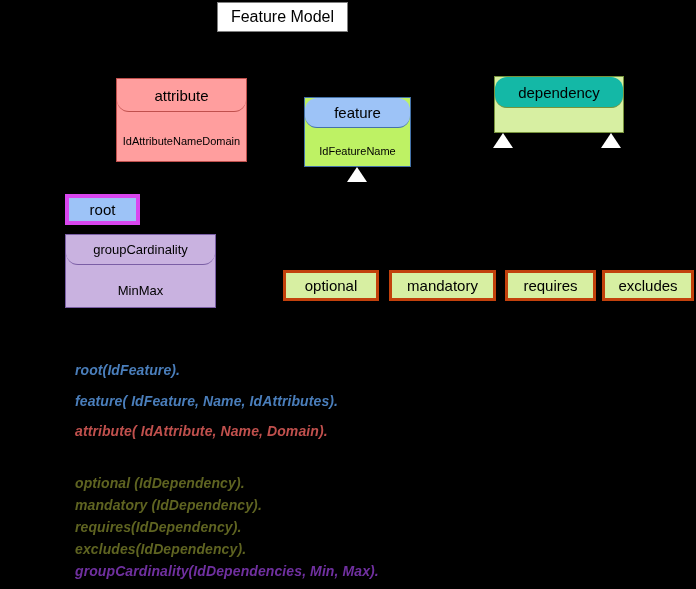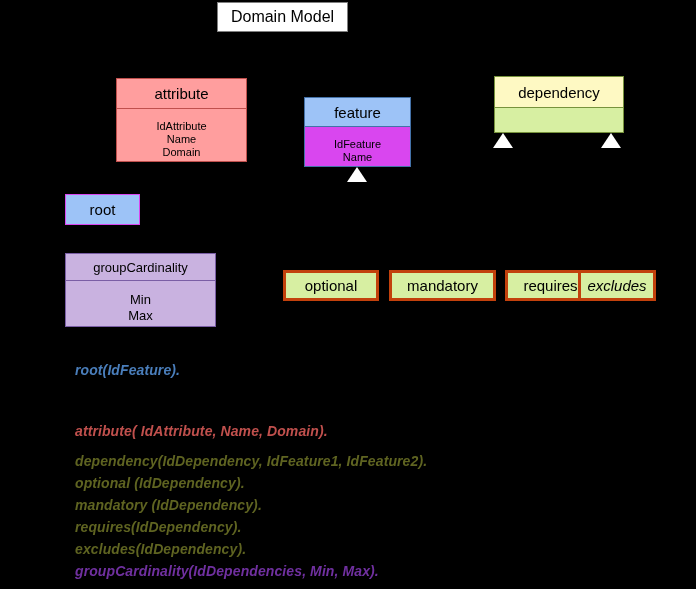--- a/index.html
+++ b/index.html
@@ -122,7 +122,7 @@
 
 <div id="canvas">
 
-  <div class="title-box">Domain Model</div>
+  <div class="title-box">Feature Model</div>
 
   <div class="entity e-pink" style="left:116px; top:78px; width:131px; height:84px;">
     <div class="hdr" style="height:33px;">attribute</div>

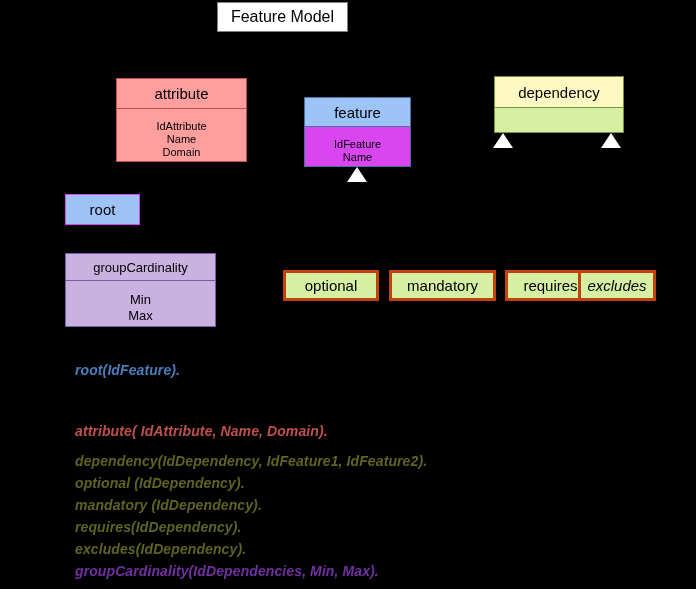--- a/index.html
+++ b/index.html
@@ -51,6 +51,7 @@
     color: #000000;
     box-sizing: border-box;
     white-space: nowrap;
+    border-radius: 12px;
   }
   .entity .body {
     flex: 1;

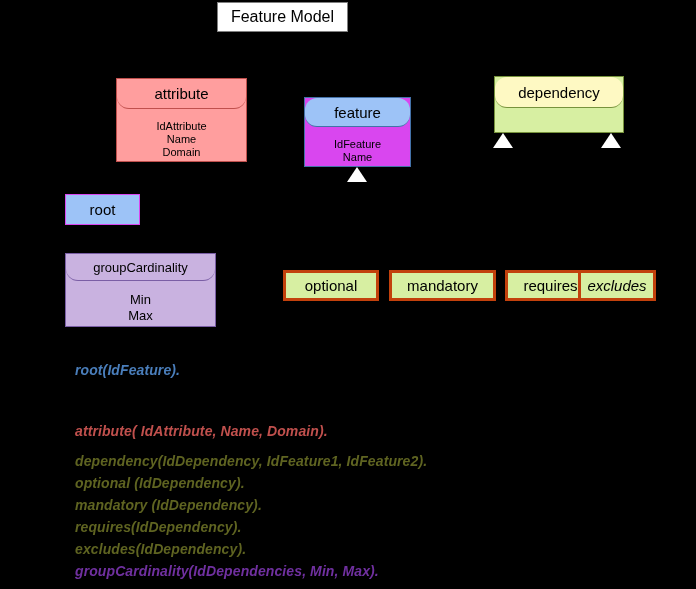--- a/index.html
+++ b/index.html
@@ -77,7 +77,7 @@
   .e-blue   .hdr  { border-bottom: 1px solid #4472a8; background: #9dc3f7; }
   .e-blue-solo { background: #9dc3f7; border: 1px solid #d946ef; }
   .e-green  { background: #d7efa2; border: 1px solid #77933c; }
-  .e-green  .hdr  { border-bottom: 1px solid #77933c; background: #fef9c3; }
+  .e-green  .hdr  { border-bottom: 1px solid #77933c; background: #14b8a6; }
   .e-green-solo { background: #d7efa2; border: 3px solid #c2410c; }
   .e-purple { background: #c9b2e0; border: 1px solid #7a5ea5; }
   .e-purple .hdr  { border-bottom: 1px solid #7a5ea5; background: #c9b2e0; }

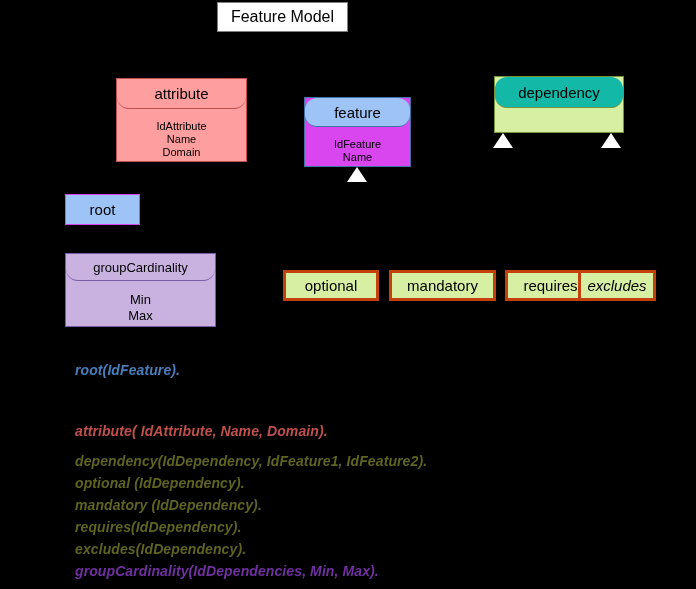--- a/index.html
+++ b/index.html
@@ -73,7 +73,7 @@
   
   .e-pink   { background: #ff9e9e; border: 1px solid #c0504d; }
   .e-pink   .hdr  { border-bottom: 1px solid #c0504d; background: #ff9e9e; }
-  .e-blue   { background: #d946ef; border: 1px solid #4472a8; }
+  .e-blue   { background: #bef264; border: 1px solid #4472a8; }
   .e-blue   .hdr  { border-bottom: 1px solid #4472a8; background: #9dc3f7; }
   .e-blue-solo { background: #9dc3f7; border: 1px solid #d946ef; }
   .e-green  { background: #d7efa2; border: 1px solid #77933c; }

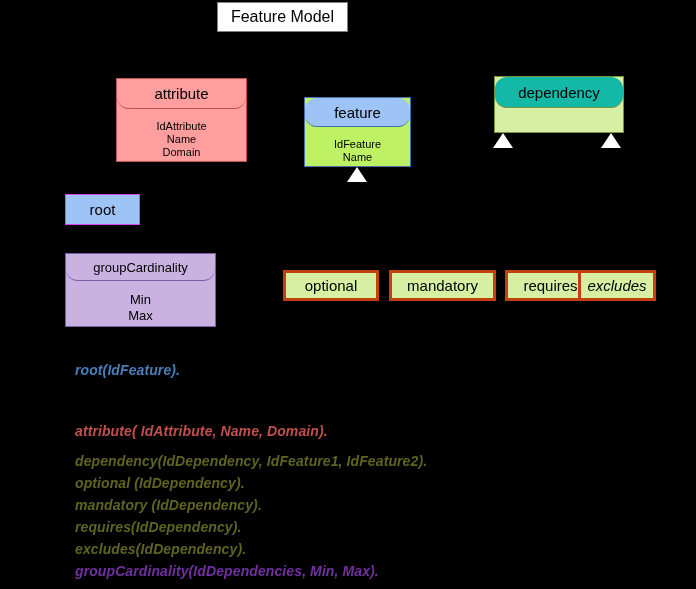--- a/index.html
+++ b/index.html
@@ -56,7 +56,7 @@
   .entity .body {
     flex: 1;
     display: flex;
-    flex-direction: column;
+    flex-direction: row;
     align-items: center;
     justify-content: center;
     box-sizing: border-box;

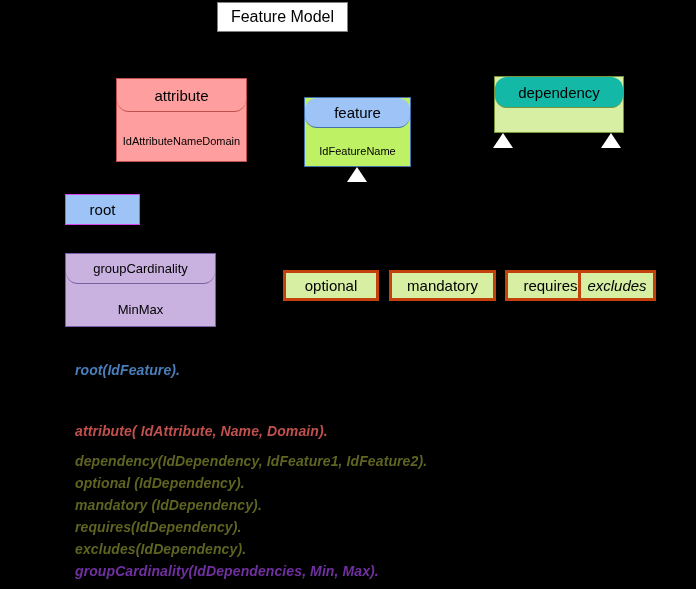--- a/index.html
+++ b/index.html
@@ -75,7 +75,7 @@
   .e-pink   .hdr  { border-bottom: 1px solid #c0504d; background: #ff9e9e; }
   .e-blue   { background: #bef264; border: 1px solid #4472a8; }
   .e-blue   .hdr  { border-bottom: 1px solid #4472a8; background: #9dc3f7; }
-  .e-blue-solo { background: #9dc3f7; border: 1px solid #d946ef; }
+  .e-blue-solo { background: #9dc3f7; border: 4px solid #d946ef; }
   .e-green  { background: #d7efa2; border: 1px solid #77933c; }
   .e-green  .hdr  { border-bottom: 1px solid #77933c; background: #14b8a6; }
   .e-green-solo { background: #d7efa2; border: 3px solid #c2410c; }

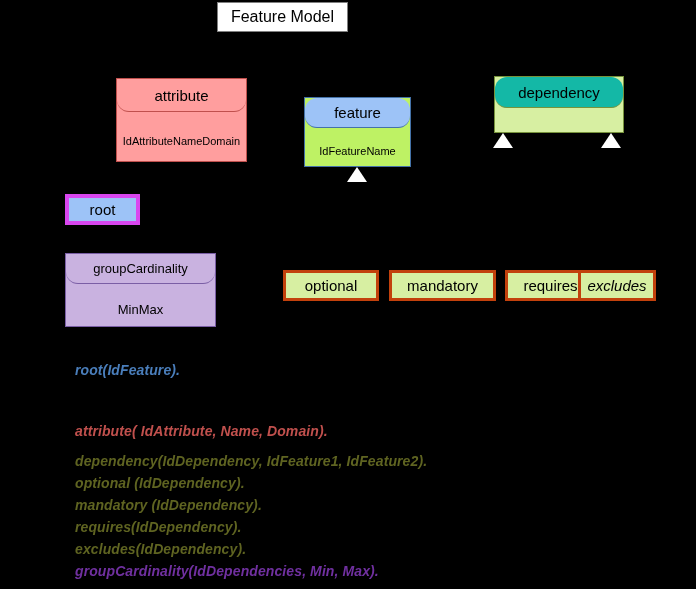--- a/index.html
+++ b/index.html
@@ -151,7 +151,7 @@
 
   <div class="solo e-blue-solo" style="left:65px; top:194px; width:75px; height:31px;">root</div>
 
-  <div class="entity e-purple" style="left:65px; top:253px; width:151px; height:74px;">
+  <div class="entity e-purple" style="left:65px; top:234px; width:151px; height:74px;">
     <div class="hdr" style="height:30px; font-size:13px;">groupCardinality</div>
     <div class="body">
       <div class="attr" style="font-size:13px; line-height:16px;">Min</div>

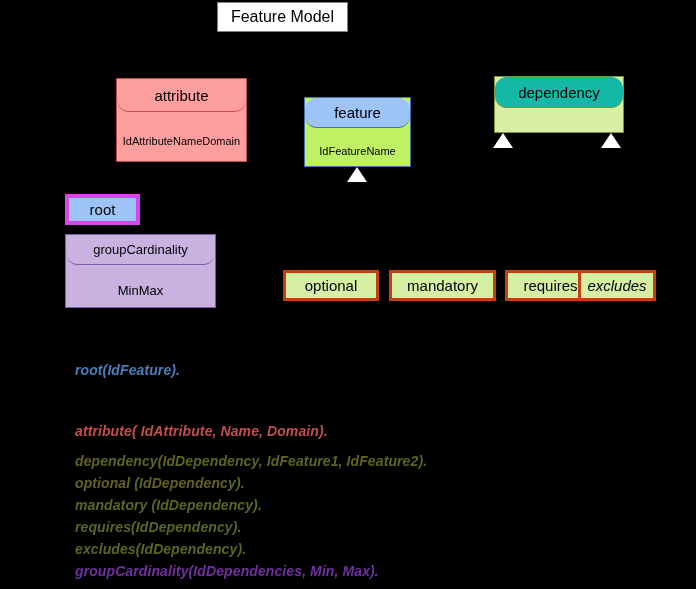--- a/index.html
+++ b/index.html
@@ -165,7 +165,7 @@
 
   <div class="solo e-green-solo" style="left:505px; top:270px; width:91px; height:31px;">requires</div>
 
-  <div class="solo e-green-solo" style="left:578px; top:270px; width:78px; height:31px;font-style:italic;">excludes</div>
+  <div class="solo e-green-solo" style="left:602px; top:270px; width:92px; height:31px;">excludes</div>
 
   <div class="pred c-blue" style="top:362px;">root(IdFeature).</div>
   <div class="pred c-red" style="top:423px;">attribute( IdAttribute, Name, Domain).</div>

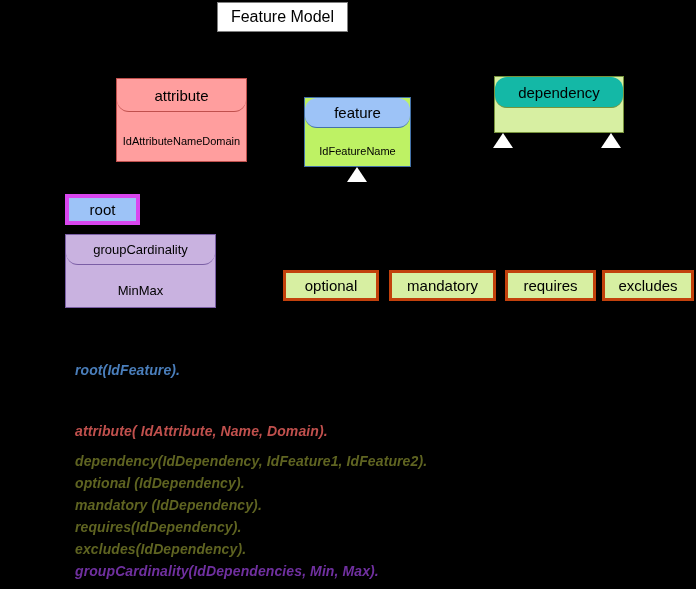--- a/index.html
+++ b/index.html
@@ -168,6 +168,7 @@
   <div class="solo e-green-solo" style="left:602px; top:270px; width:92px; height:31px;">excludes</div>
 
   <div class="pred c-blue" style="top:362px;">root(IdFeature).</div>
+  <div class="pred c-blue" style="top:393px;">feature( IdFeature, Name, IdAttributes).</div>
   <div class="pred c-red" style="top:423px;">attribute( IdAttribute, Name, Domain).</div>
   <div class="pred c-olive" style="top:453px;">dependency(IdDependency, IdFeature1, IdFeature2).</div>
   <div class="pred c-olive" style="top:475px;">optional (IdDependency).</div>

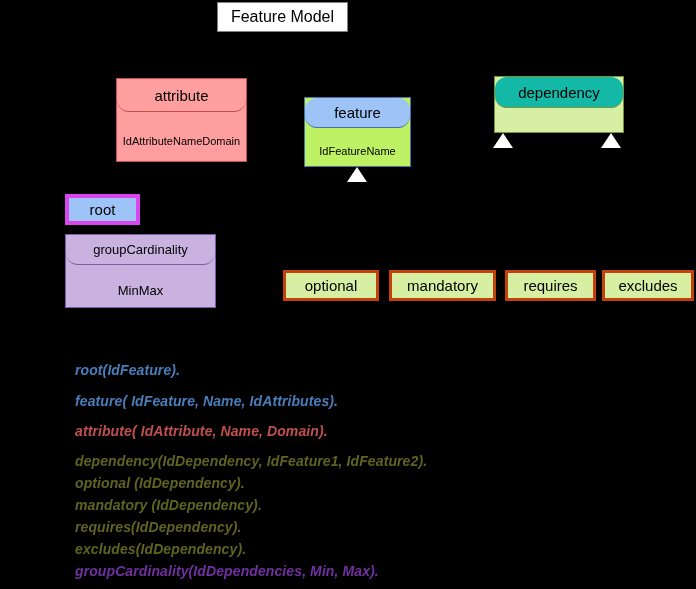--- a/index.html
+++ b/index.html
@@ -170,7 +170,6 @@
   <div class="pred c-blue" style="top:362px;">root(IdFeature).</div>
   <div class="pred c-blue" style="top:393px;">feature( IdFeature, Name, IdAttributes).</div>
   <div class="pred c-red" style="top:423px;">attribute( IdAttribute, Name, Domain).</div>
-  <div class="pred c-olive" style="top:453px;">dependency(IdDependency, IdFeature1, IdFeature2).</div>
   <div class="pred c-olive" style="top:475px;">optional (IdDependency).</div>
   <div class="pred c-olive" style="top:497px;">mandatory (IdDependency).</div>
   <div class="pred c-olive" style="top:519px;">requires(IdDependency).</div>

